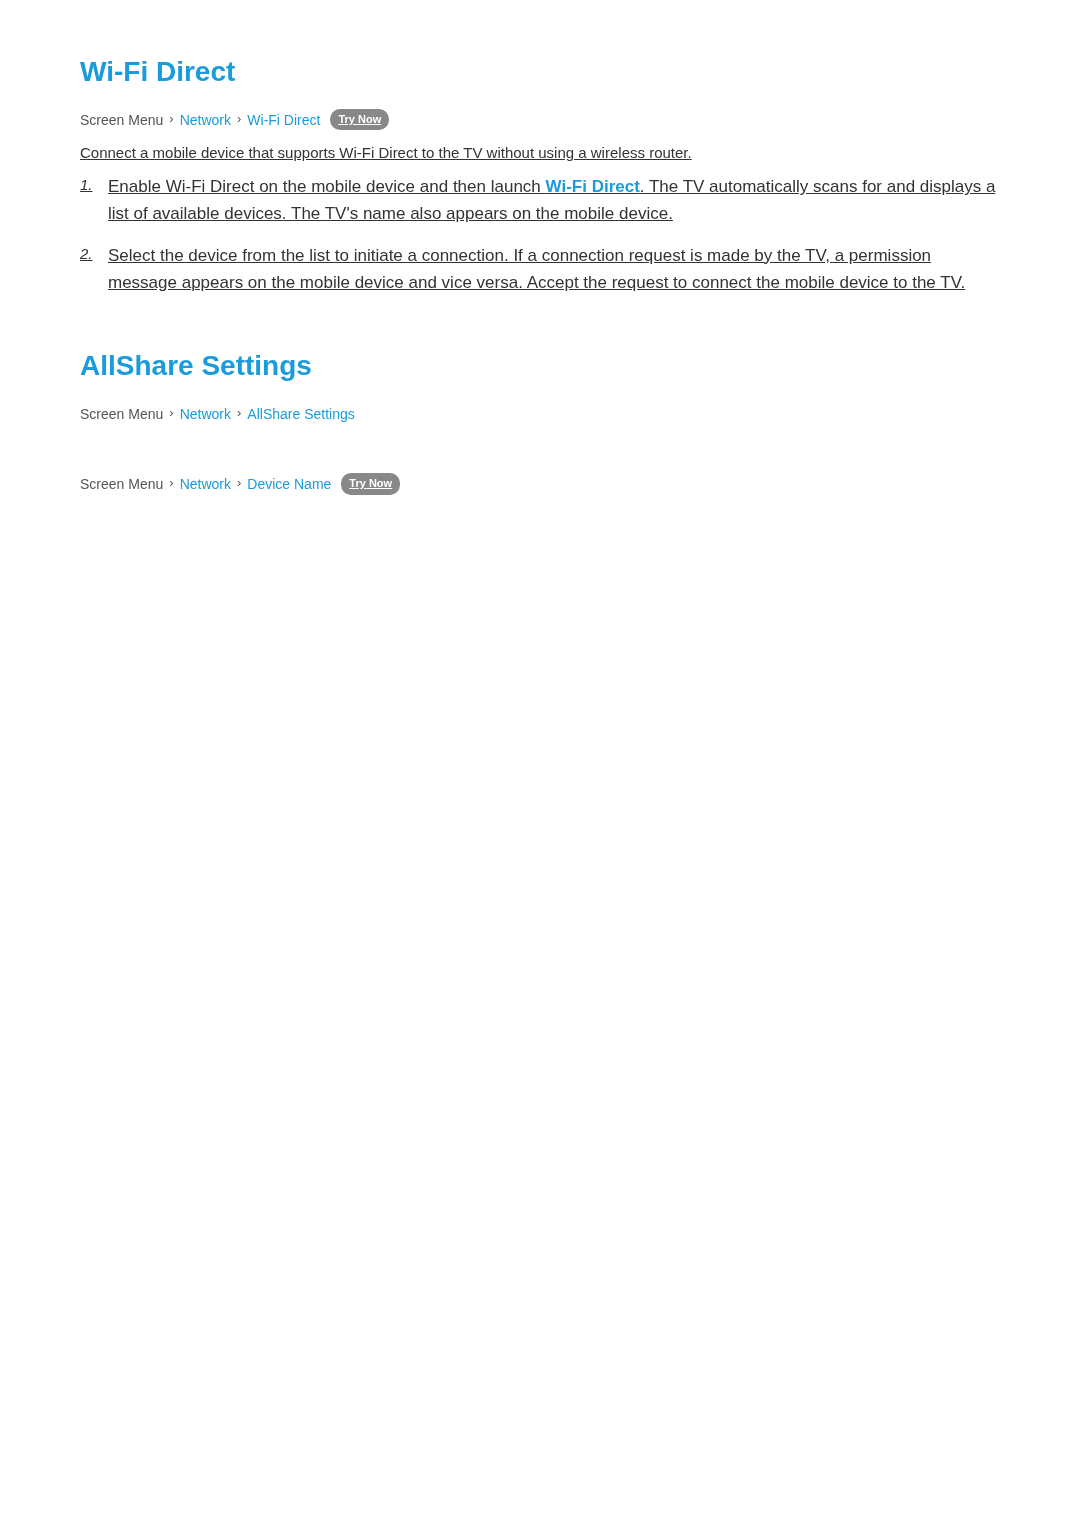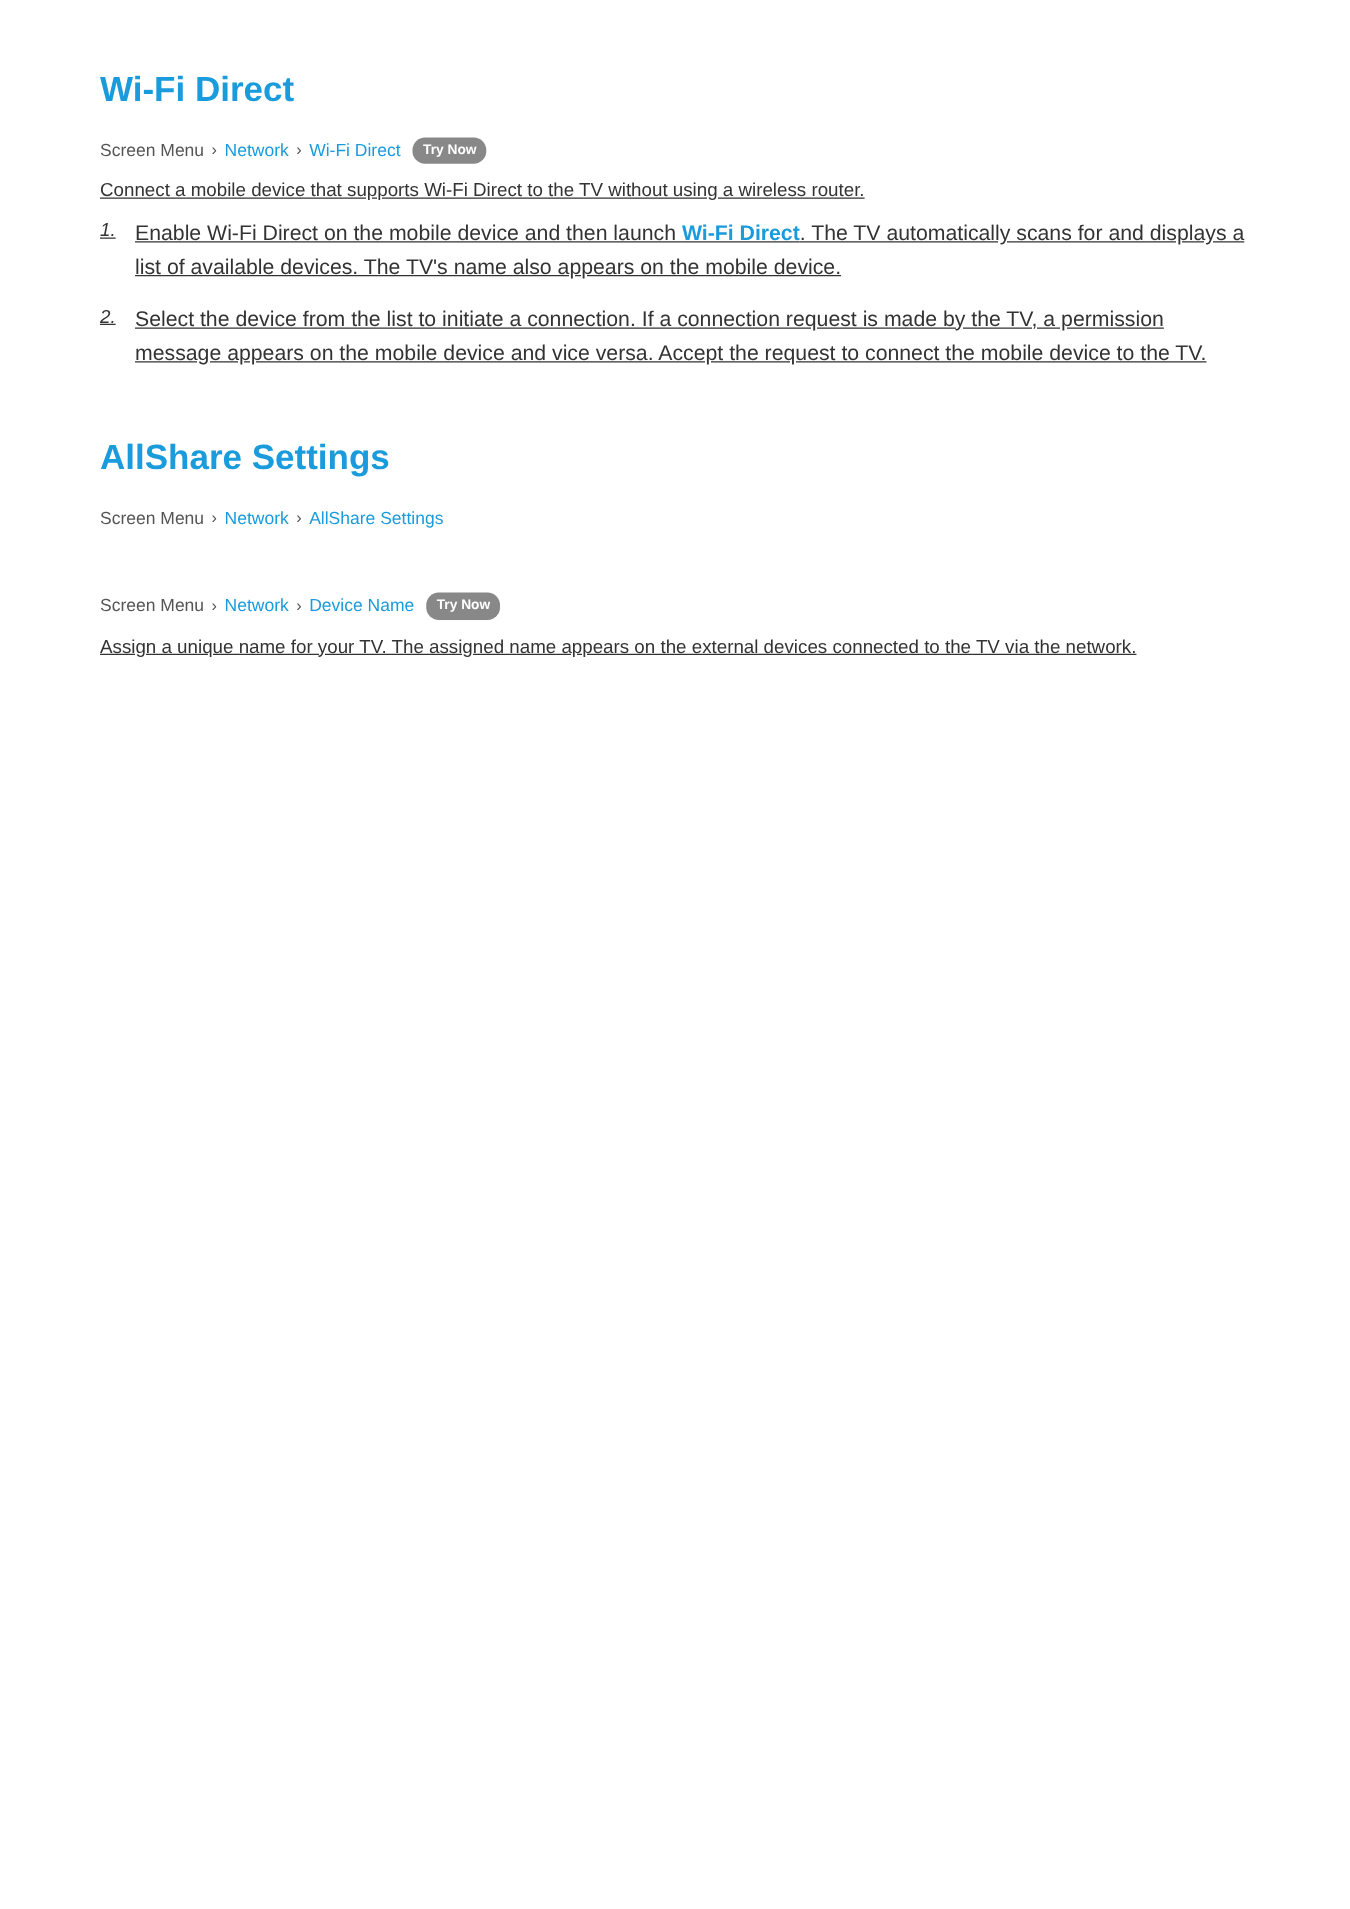--- a/index.html
+++ b/index.html
@@ -35,7 +35,7 @@
       color: #555555;
       margin-bottom: 10px;
       display: flex;
-      align-items: flex-end;
+      align-items: flex-start;
       gap: 4px;
       flex-wrap: wrap;
     }

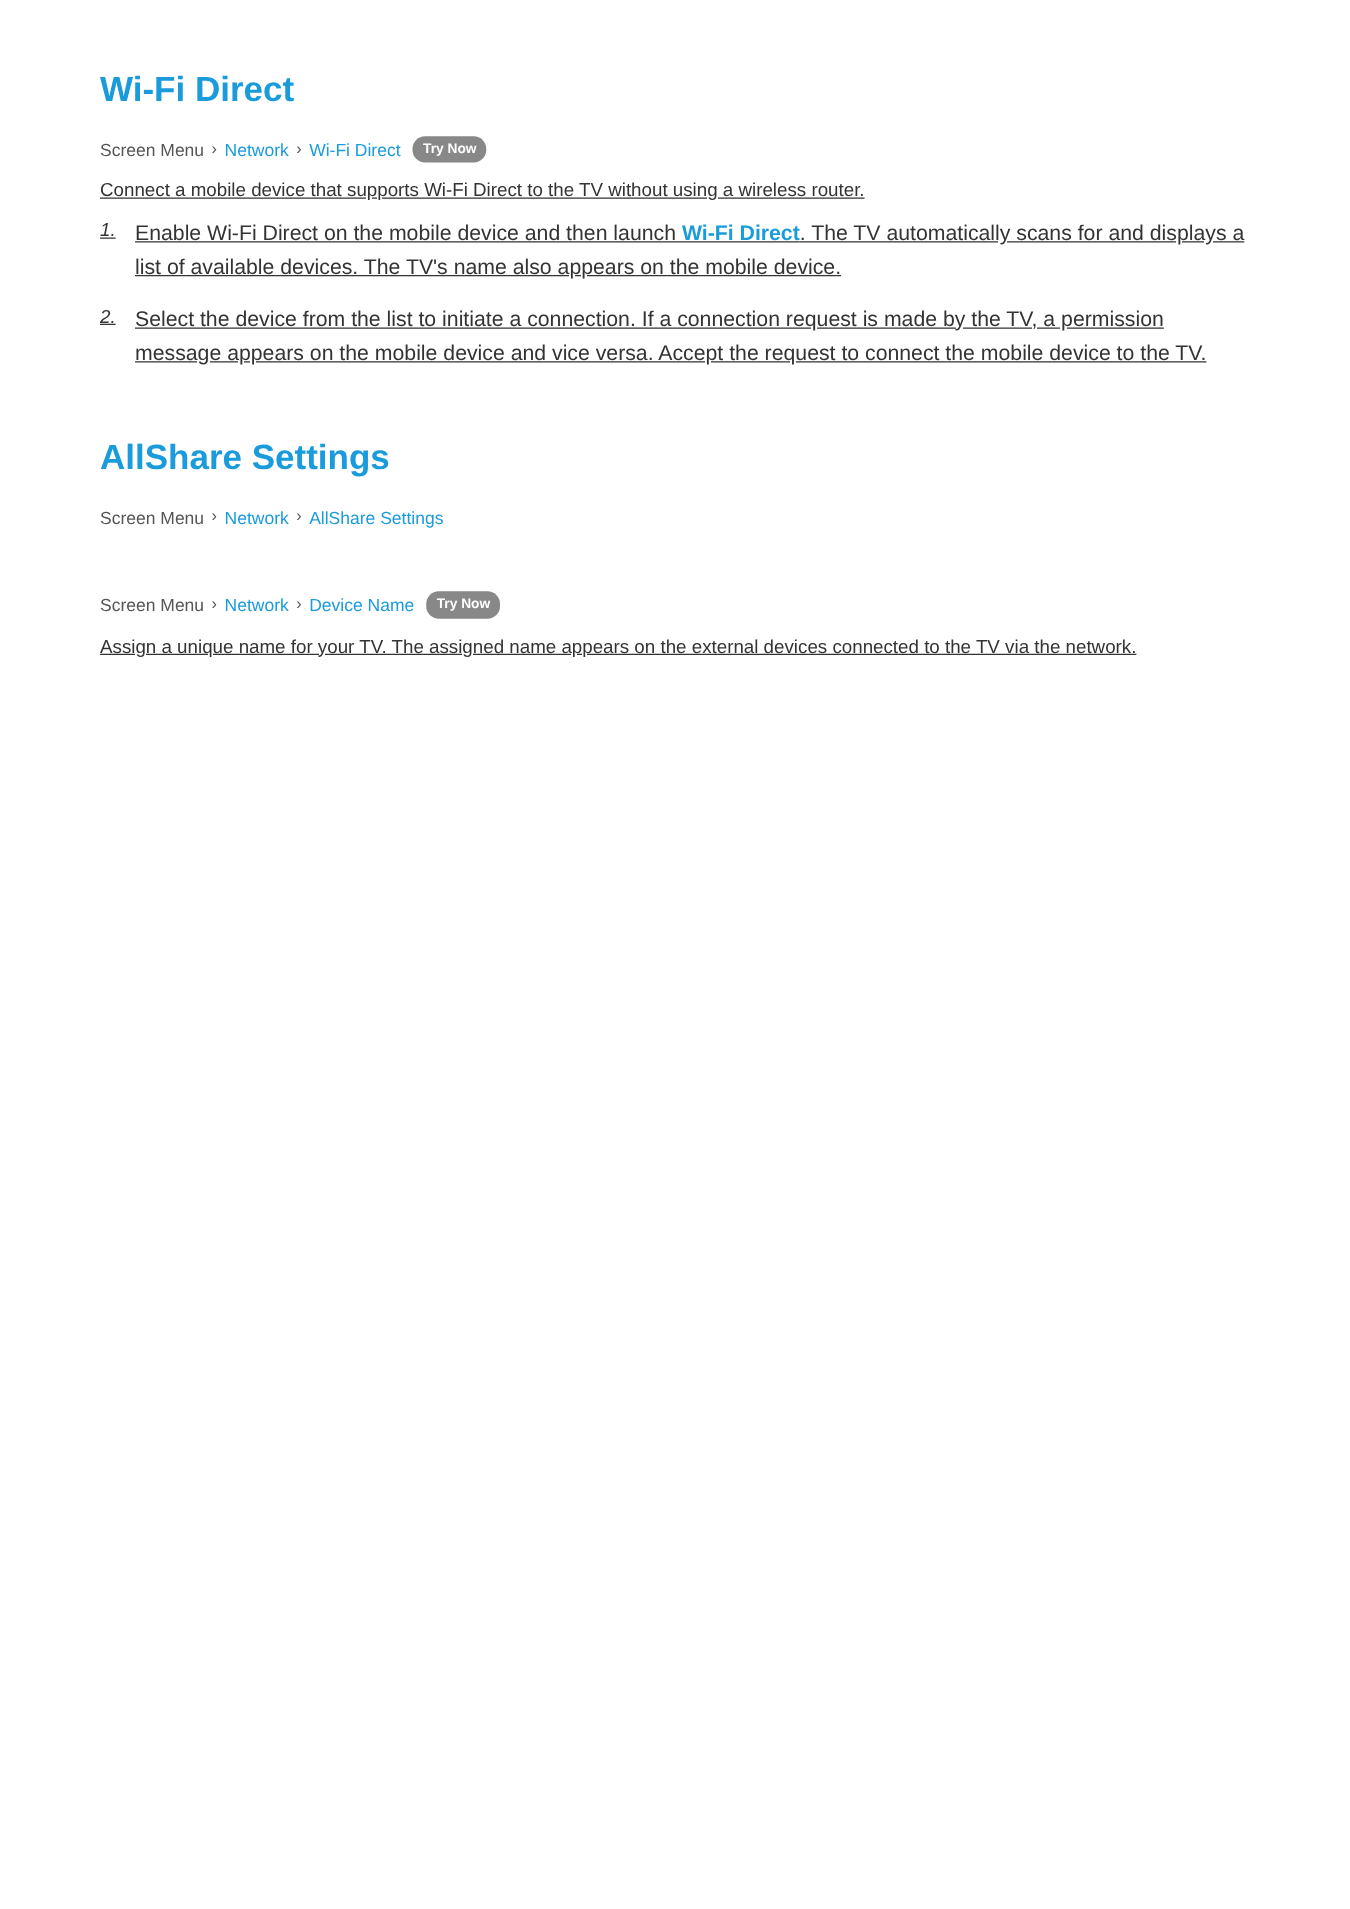--- a/index.html
+++ b/index.html
@@ -61,6 +61,7 @@
       border-radius: 10px;
       margin-left: 6px;
       vertical-align: middle;
+      text-decoration: underline;
     }
 
     .section-body {

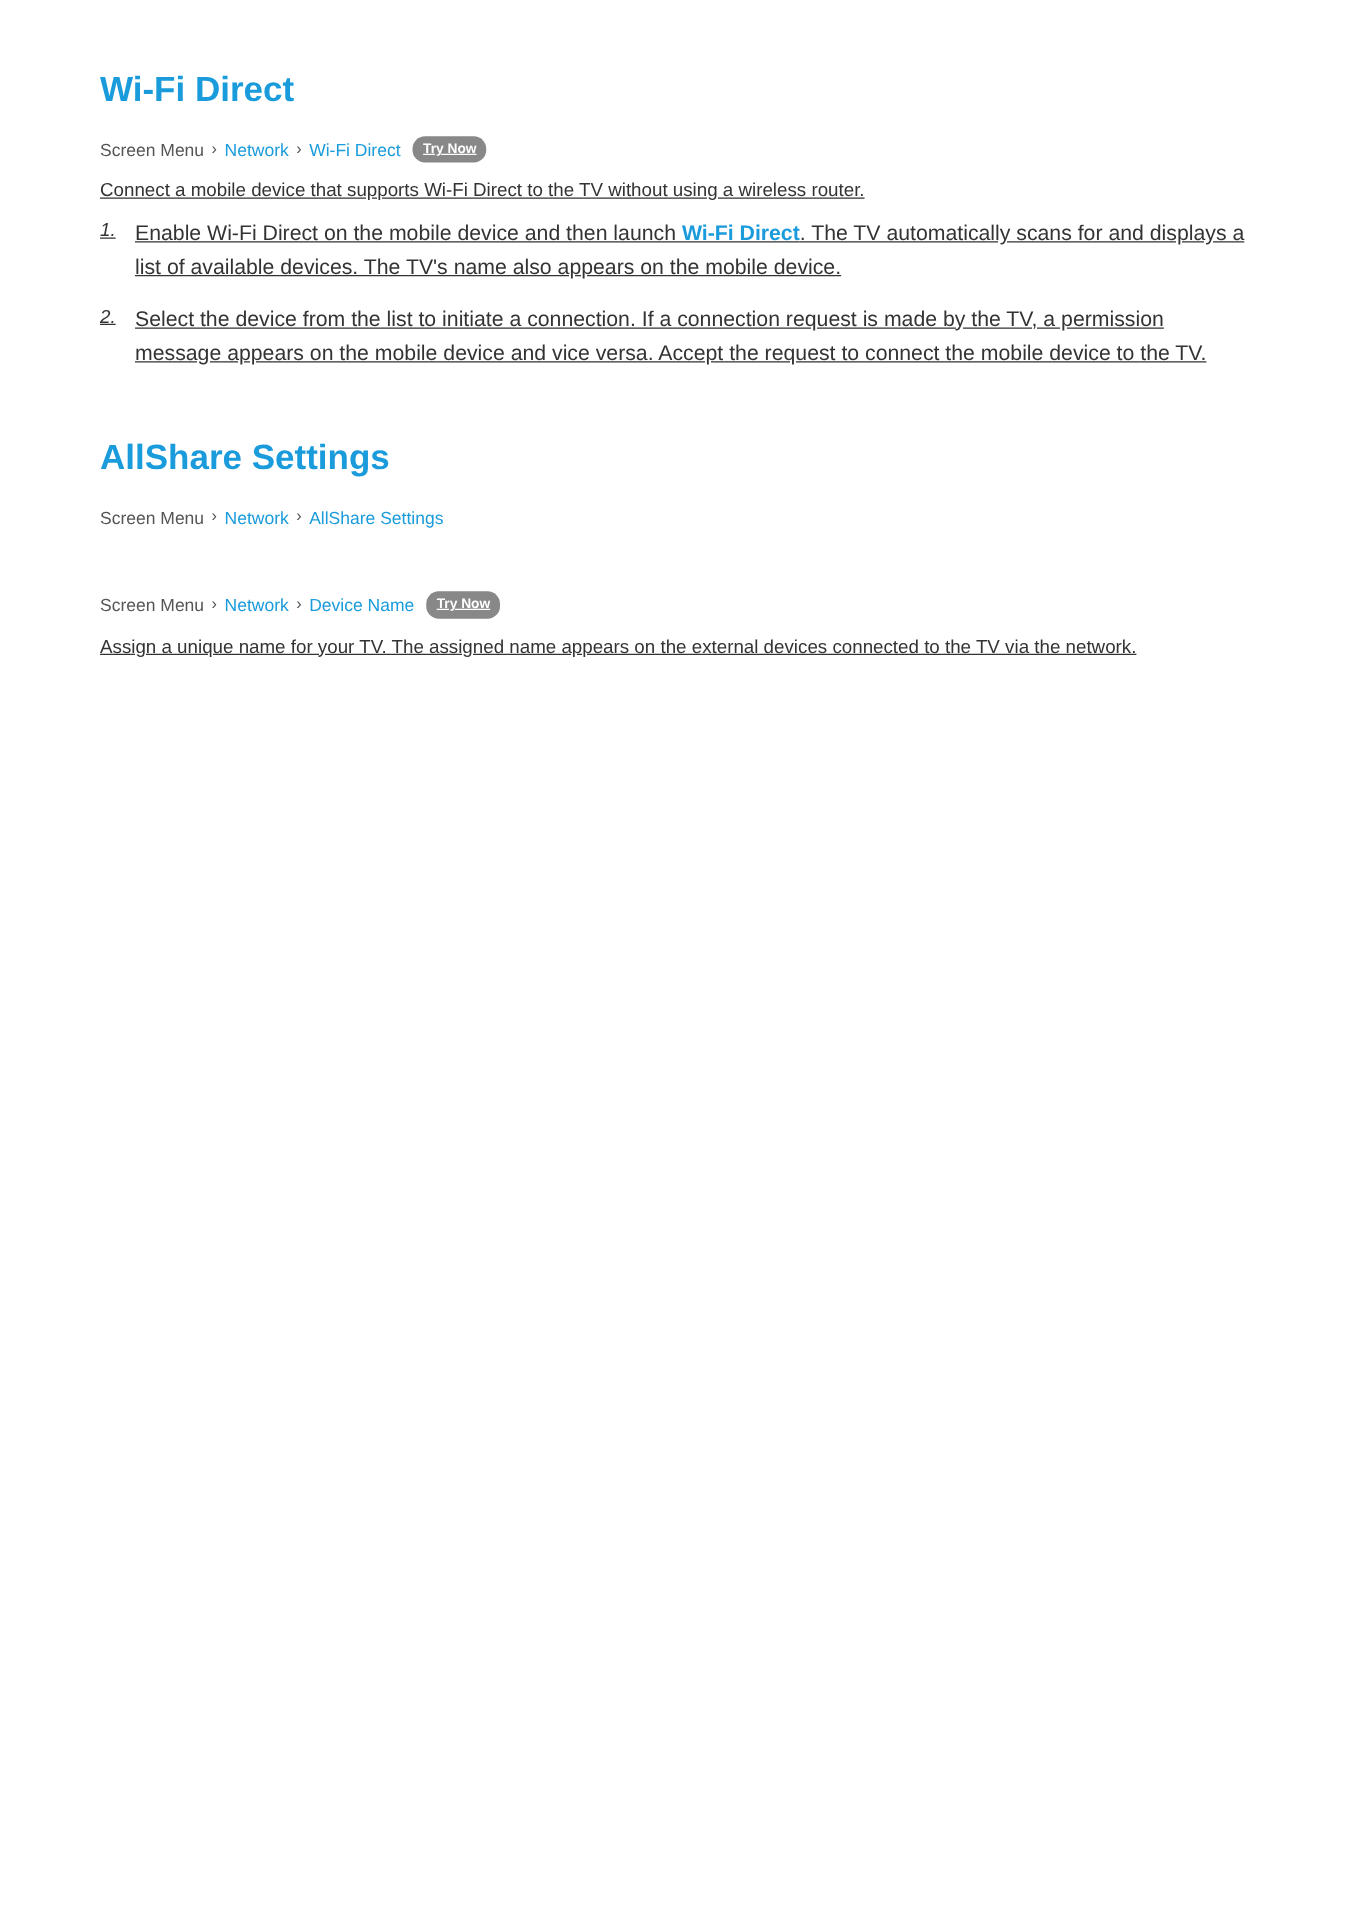--- a/index.html
+++ b/index.html
@@ -168,9 +168,6 @@
     <span class="try-now-badge">Try Now</span>
   </div>
 
-  <div class="section-body">
-    <p>Assign a unique name for your TV. The assigned name appears on the external devices connected to the TV via the network.</p>
-  </div>
 </div>
 
 </body></html>

